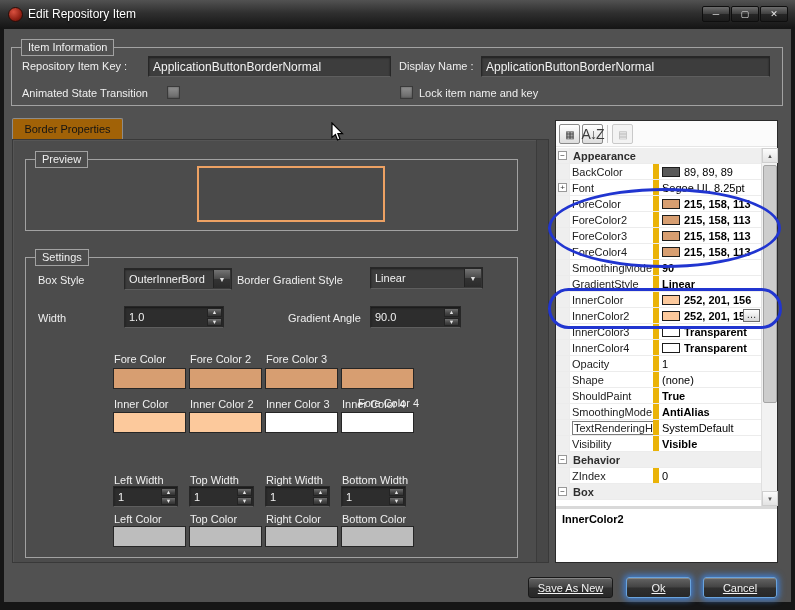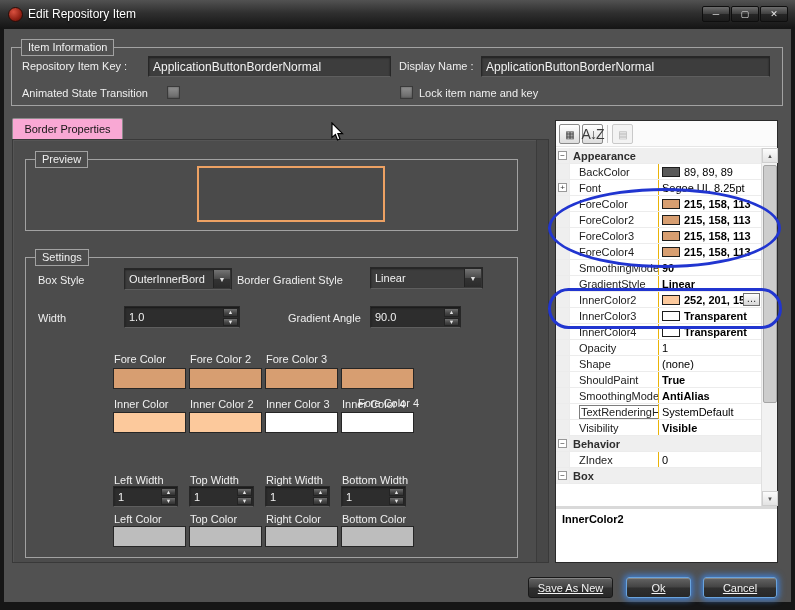--- a/index.html
+++ b/index.html
@@ -115,7 +115,7 @@
   <div class="checkbox" style="left:400px; top:86px;"></div>
   <div class="lbl" style="left:419px; top:87px;">Lock item name and key</div>
 
-  <div class="tab" style="left: 12px; top: 118px; width: 111px; height: 21px; background-color: #f9a8d4;">Border Properties</div>
+  <div class="tab" style="left: 12px; top: 118px; width: 111px; height: 21px; background-color: #a16207;">Border Properties</div>
   <div class="panel" style="left:12px; top:139px; width:537px; height:424px;"></div>
   <div class="panel-strip" style="left:536px; top:140px; width:12px; height:422px;"></div>
 

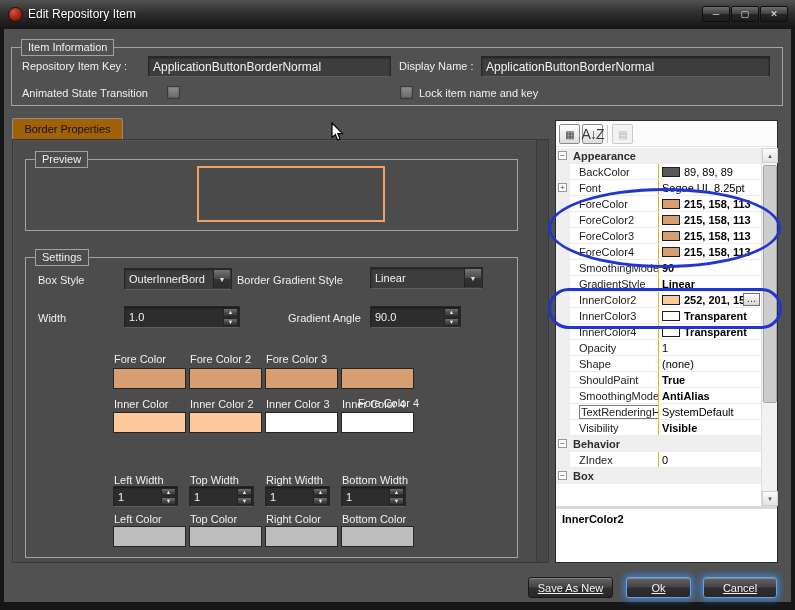--- a/index.html
+++ b/index.html
@@ -61,7 +61,7 @@
   .pg-row.cat { background:#efefef; }
   .pg-catname { font-weight:bold; color:#2e2e2e; padding-left:3px; display:flex; align-items:center; }
   .expander { width:9px; height:9px; border:1px solid #989898; background:#fff; font-size:8px; line-height:7px; text-align:center; color:#333; }
-  .pg-name { width:89px; border-right:1px solid #eab308; padding-left:9px; display:flex; align-items:center;
+  .pg-name { width:89px; border-right:6px solid #eab308; padding-left:2px; display:flex; align-items:center;
     white-space:nowrap; overflow:hidden; color:#222; flex:none; }
   .name-boxed { background:#fff; border:1px solid #7d7d7d; padding:0 1px; height:14px; line-height:12px; }
   .pg-value { flex:1; display:flex; align-items:center; padding-left:3px; white-space:nowrap; overflow:hidden; position:relative; color:#000; }

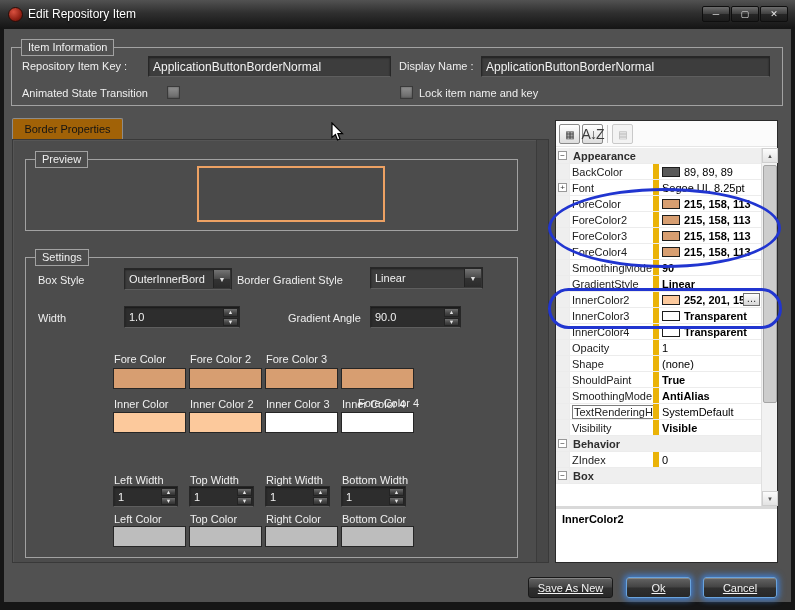--- a/index.html
+++ b/index.html
@@ -294,6 +294,14 @@
       </div>
       <div class="pg-row">
         <div class="pg-gutter"></div>
+        <div class="pg-name">InnerColor</div>
+        <div class="pg-value">
+            <span class="pg-swatch" style="background-color: rgb(252, 201, 156);"></span>
+            <span class="pg-val b">252, 201, 156</span>
+          </div>
+      </div>
+      <div class="pg-row">
+        <div class="pg-gutter"></div>
         <div class="pg-name">InnerColor2</div>
         <div class="pg-value">
             <span class="pg-swatch" style="background-color: rgb(252, 201, 156);"></span>

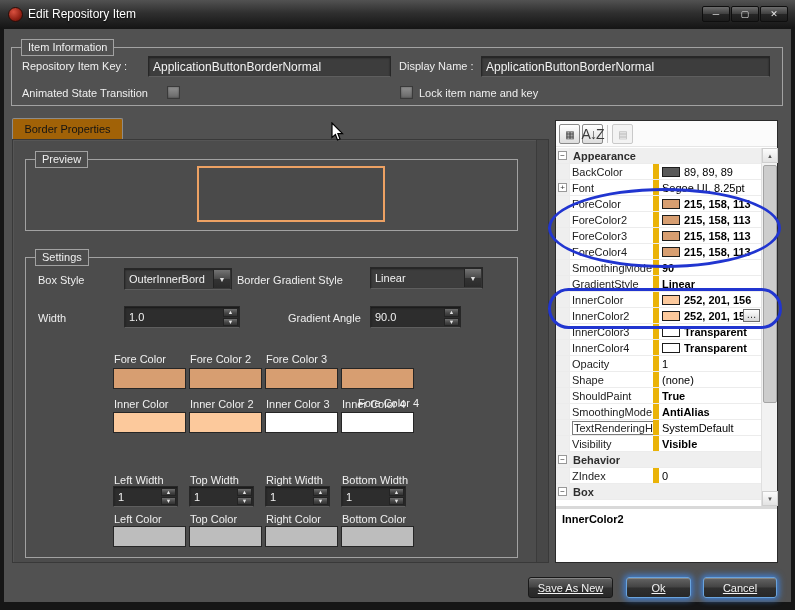--- a/index.html
+++ b/index.html
@@ -138,7 +138,7 @@
   </div>
 
   <div class="lbl" style="left:38px; top:312px;">Width</div>
-  <div class="field stepper abs" style="left:124px; top:306px; width:116px; height:22px;">
+  <div class="field stepper abs" style="left:124px; top:306px; width:100px; height:22px;">
     <span>1.0</span>
     <span class="spin">
         <div>▲</div>

